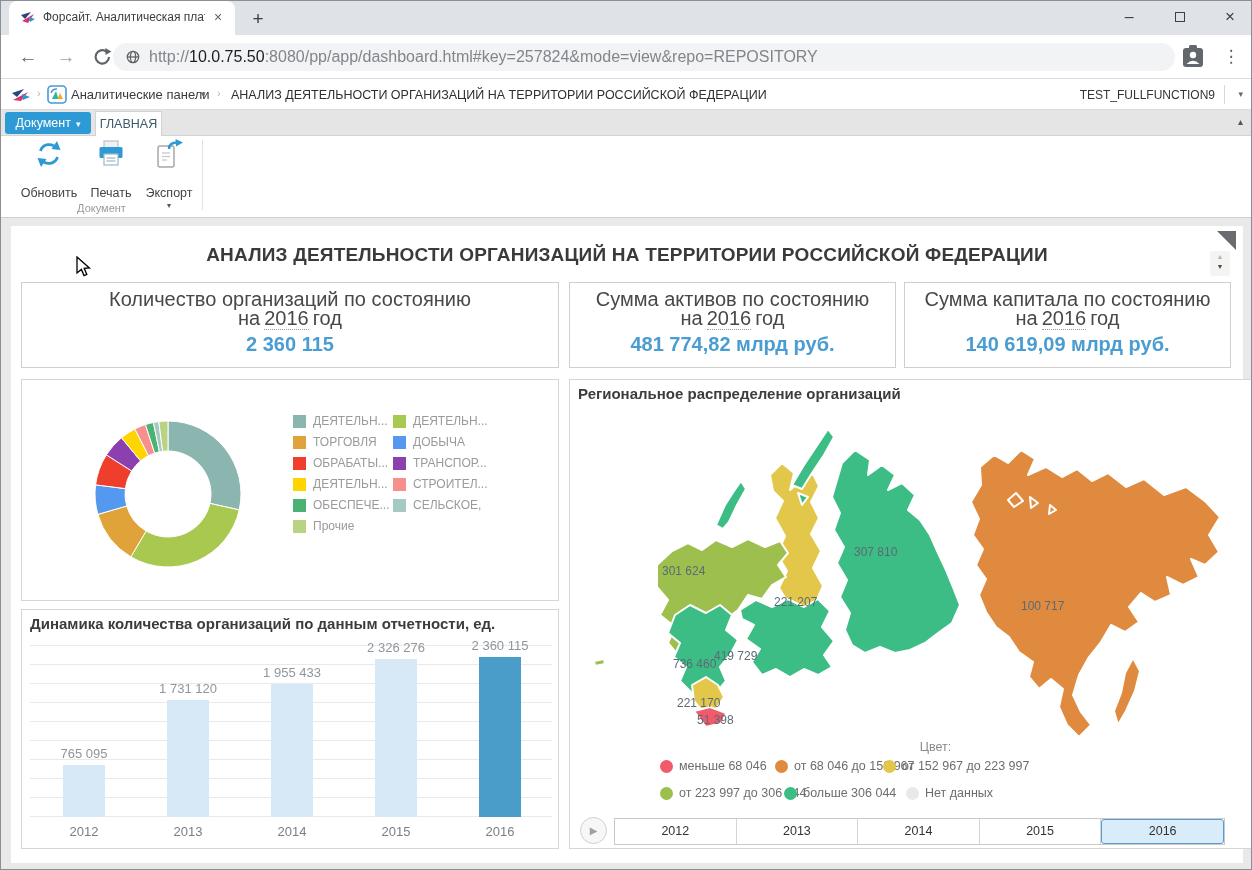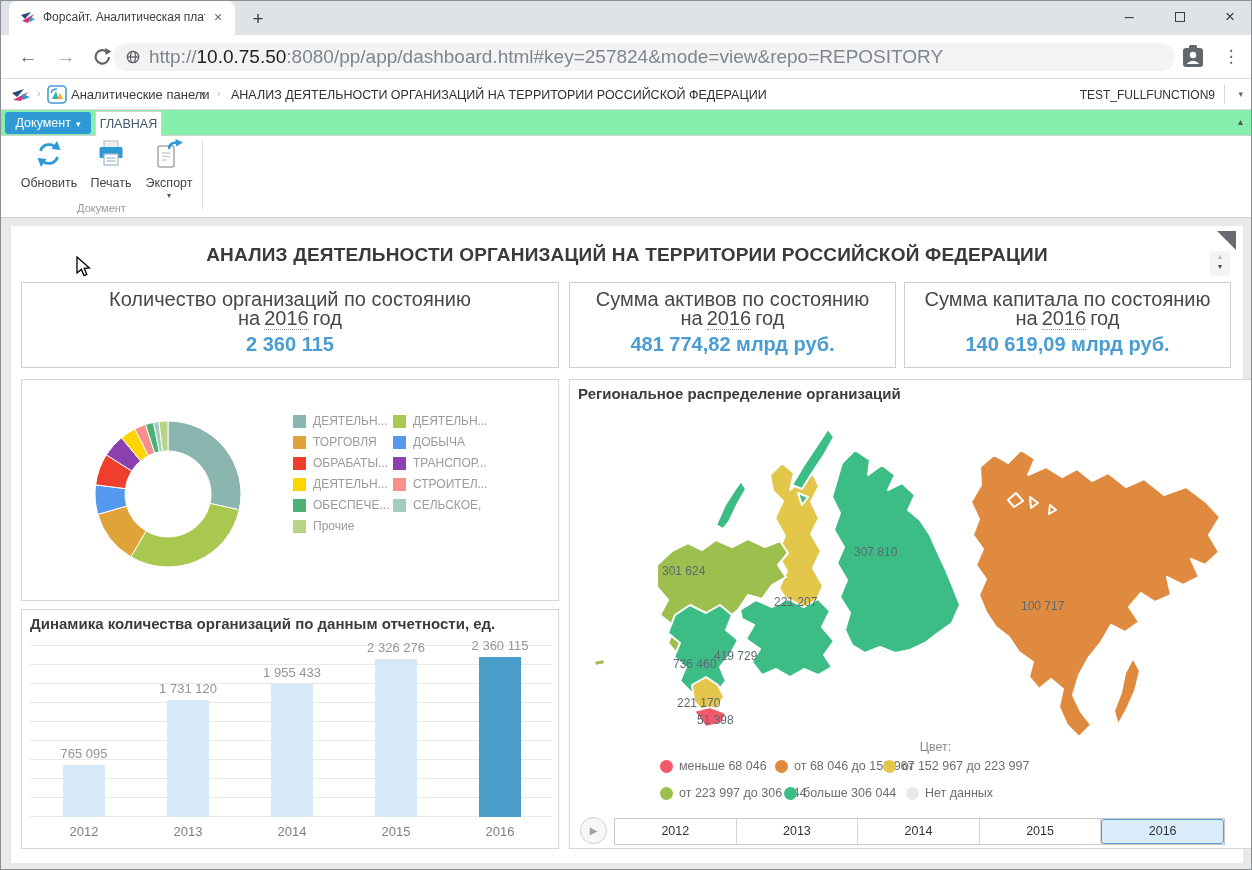--- a/index.html
+++ b/index.html
@@ -23,7 +23,7 @@
   .toolbar { position:absolute; left:0; top:34px; width:1252px; height:44px; background:#fff; border-bottom:1px solid #dadce0; }
   .navic { position:absolute; top:9px; width:26px; height:26px; text-align:center; line-height:25px; font-size:19px; color:#5f6368; }
   .urlbar { position:absolute; left:112px; top:8px; width:1062px; height:28px; background:#f1f3f4; border-radius:14px; }
-  .urltext { position:absolute; left:36px; top:0; height:28px; line-height:28px; font-size:19px; color:#80868b; white-space:nowrap; }
+  .urltext { position:absolute; left:36px; top:0; height:28px; line-height:28px; font-size:16px; color:#80868b; white-space:nowrap; }
   .urlhost { color:#202124; }
   .menudots { position:absolute; right:12px; top:9px; width:20px; height:26px; text-align:center; line-height:25px; font-size:17px; color:#5f6368; }
 

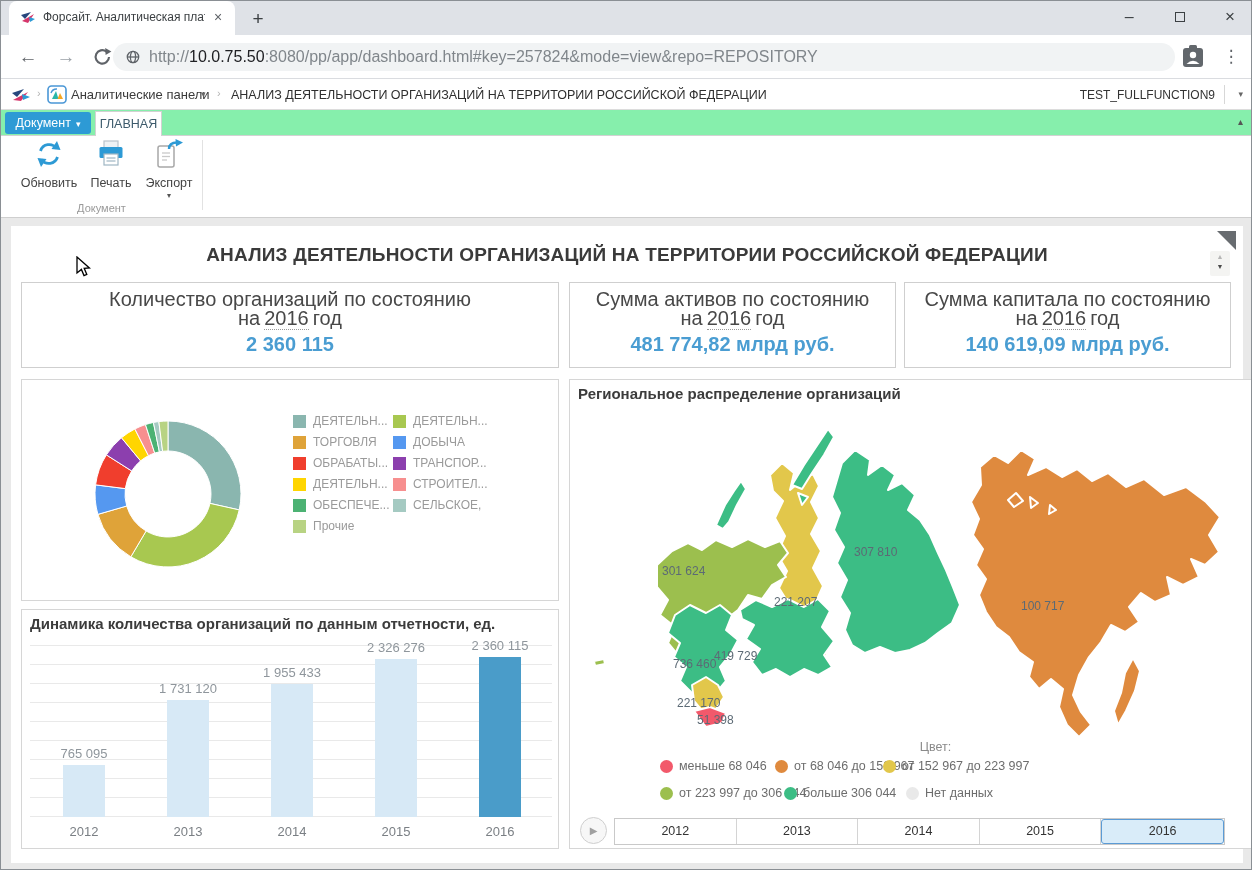--- a/index.html
+++ b/index.html
@@ -37,7 +37,7 @@
   .crumbdivider { position:absolute; right:28px; top:6px; width:1px; height:19px; background:#d7d7d7; }
 
   
-  .ribbontabs { position:absolute; left:0; top:109px; width:1252px; height:26px; background:#86efac; border-bottom:1px solid #d2d2d2; }
+  .ribbontabs { position:absolute; left:0; top:109px; width:1252px; height:26px; background:#e5e5e5; border-bottom:1px solid #d2d2d2; }
   .docbtn { position:absolute; left:4px; top:2px; width:86px; height:22px; background:#2d9ad5; border-radius:3px; color:#fff; font-size:12.5px; text-align:center; line-height:22px; }
   .docbtn .ct { font-size:9px; margin-left:5px; }
   .hometab { position:absolute; left:94px; top:1px; width:67px; height:25px; background:#fff; border:1px solid #d2d2d2; border-bottom:none; z-index:2; text-align:center; line-height:24px; font-size:12.5px; color:#3c5a6b; }

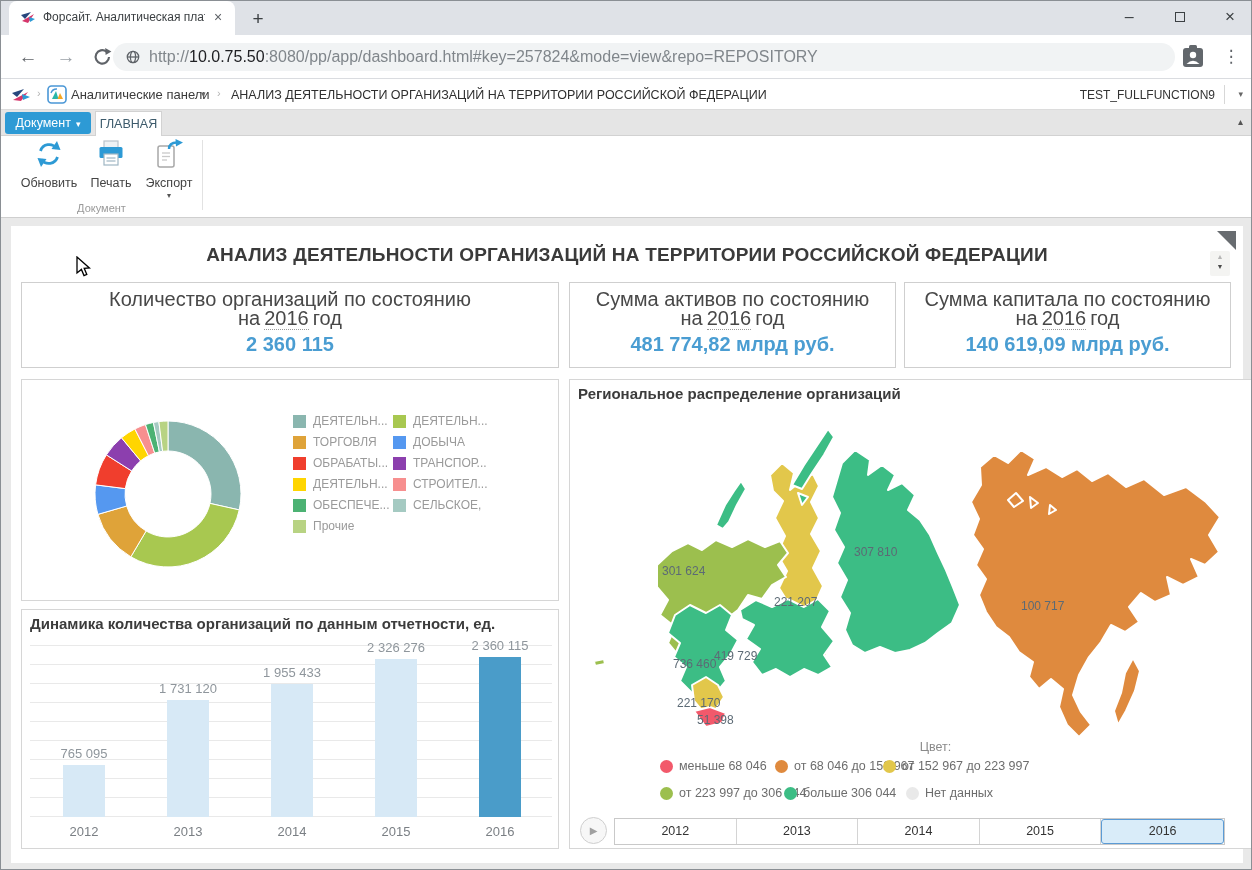--- a/index.html
+++ b/index.html
@@ -44,7 +44,7 @@
   .ribcollapse { position:absolute; right:10px; top:6px; font-size:10px; color:#555; }
   .ribbonbody { position:absolute; left:0; top:135px; width:1252px; height:82px; background:#fff; border-bottom:1px solid #cfcfcf; }
   .rbtn { position:absolute; top:3px; text-align:center; }
-  .rbtn .lbl { display:block; margin-top:3px; font-size:12.5px; color:#444; }
+  .rbtn .lbl { display:block; margin-top:13px; font-size:12.5px; color:#444; }
   .expcaret { display:block; margin-top:1px; font-size:8px; color:#555; }
   .groupdiv { position:absolute; left:201px; top:4px; width:1px; height:70px; background:#e2e2e2; }
   .grouplbl { position:absolute; left:0; top:66px; width:201px; text-align:center; font-size:11px; color:#9a9a9a; }

